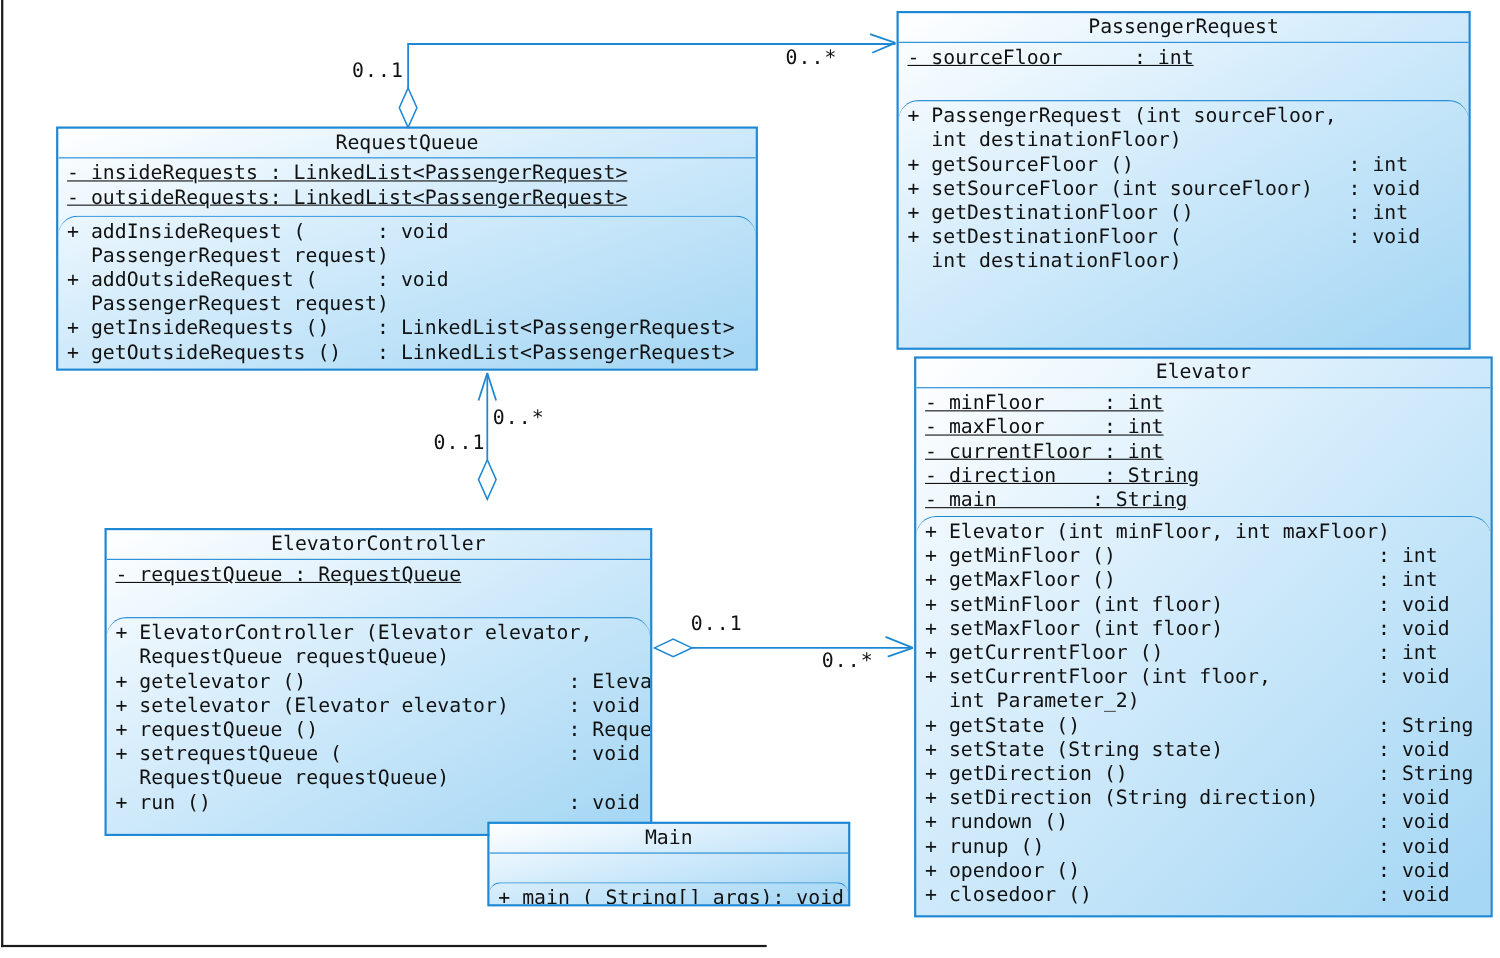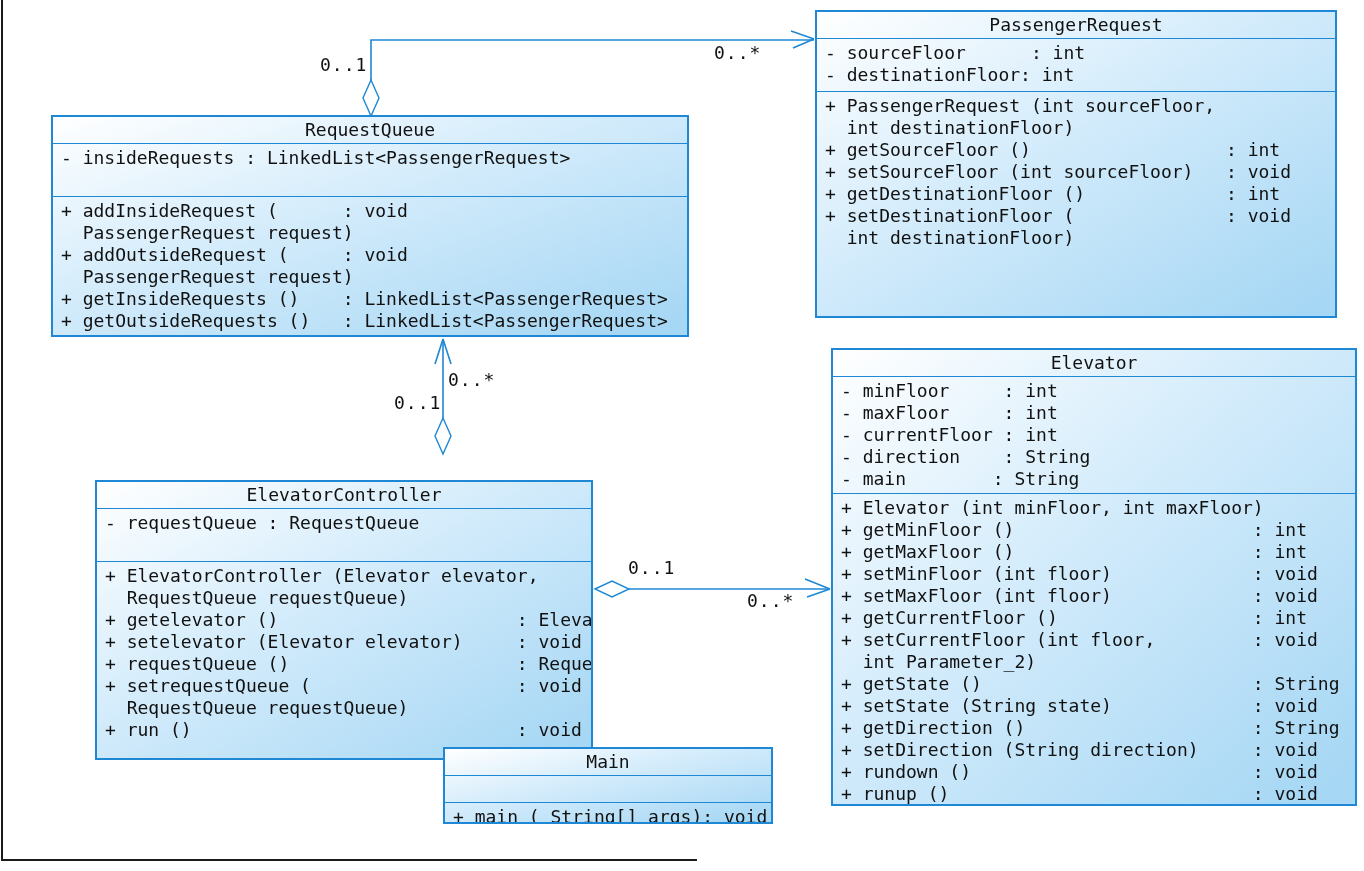--- a/index.html
+++ b/index.html
@@ -36,7 +36,7 @@
   .cls-attrs{
     border-top:1px solid var(--line);
     flex:0 0 auto;box-sizing:border-box;
-    padding:3px 16px 0 8px;overflow:hidden;
+    padding:3px 16px 0 8px;overflow:hidden;text-decoration:underline;
   }
   .cls-methods{
     border-top:1px solid var(--line);

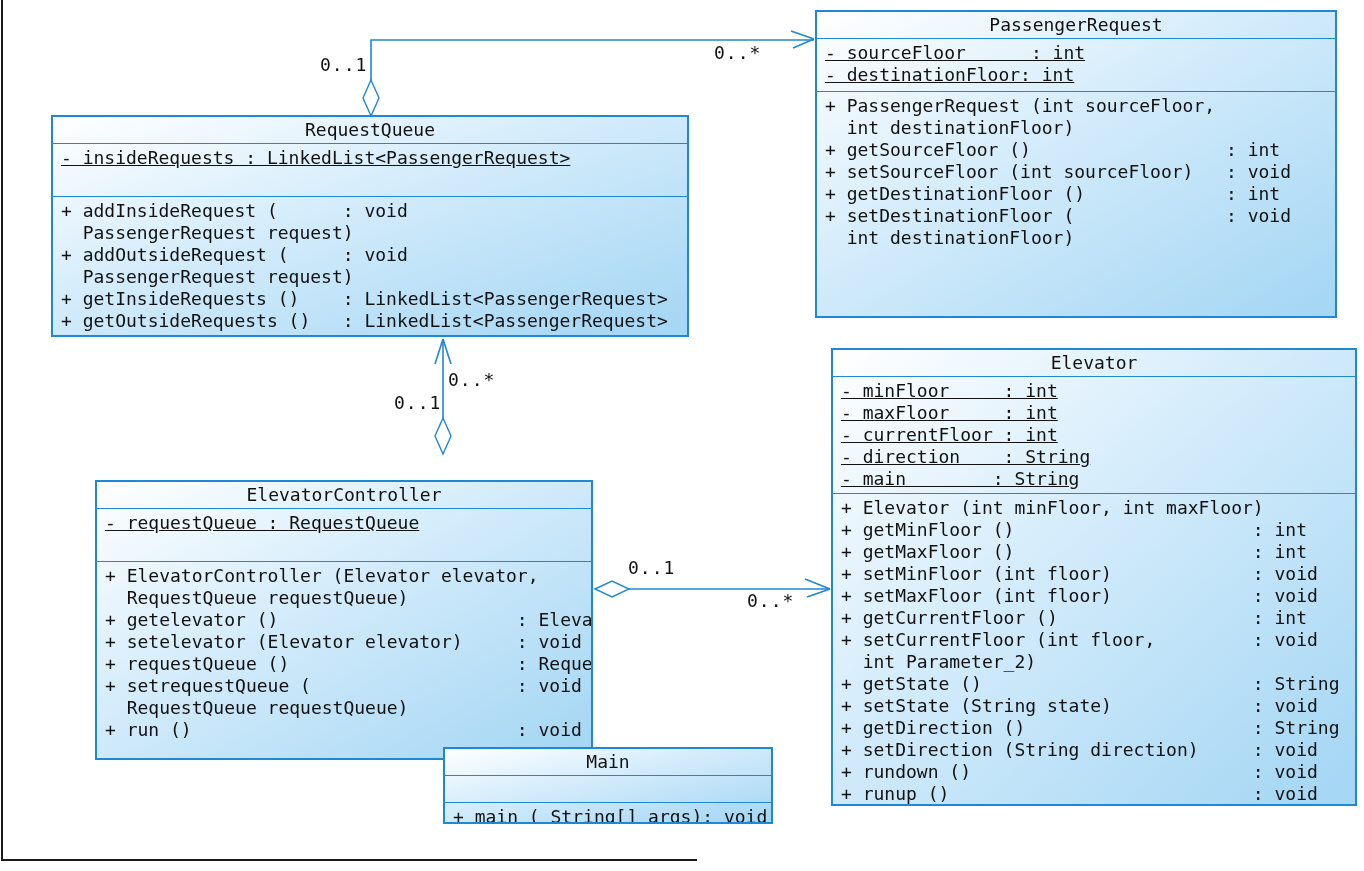--- a/index.html
+++ b/index.html
@@ -84,7 +84,6 @@
     <div class="cls-title">PassengerRequest</div>
     <div class="cls-attrs" style="height:53px">
         <div class="code-line">- sourceFloor      : int</div>
-        <div class="code-line">- destinationFloor: int</div>
       </div>
     <div class="cls-methods">
         <div class="code-line">+ PassengerRequest (int sourceFloor,</div>

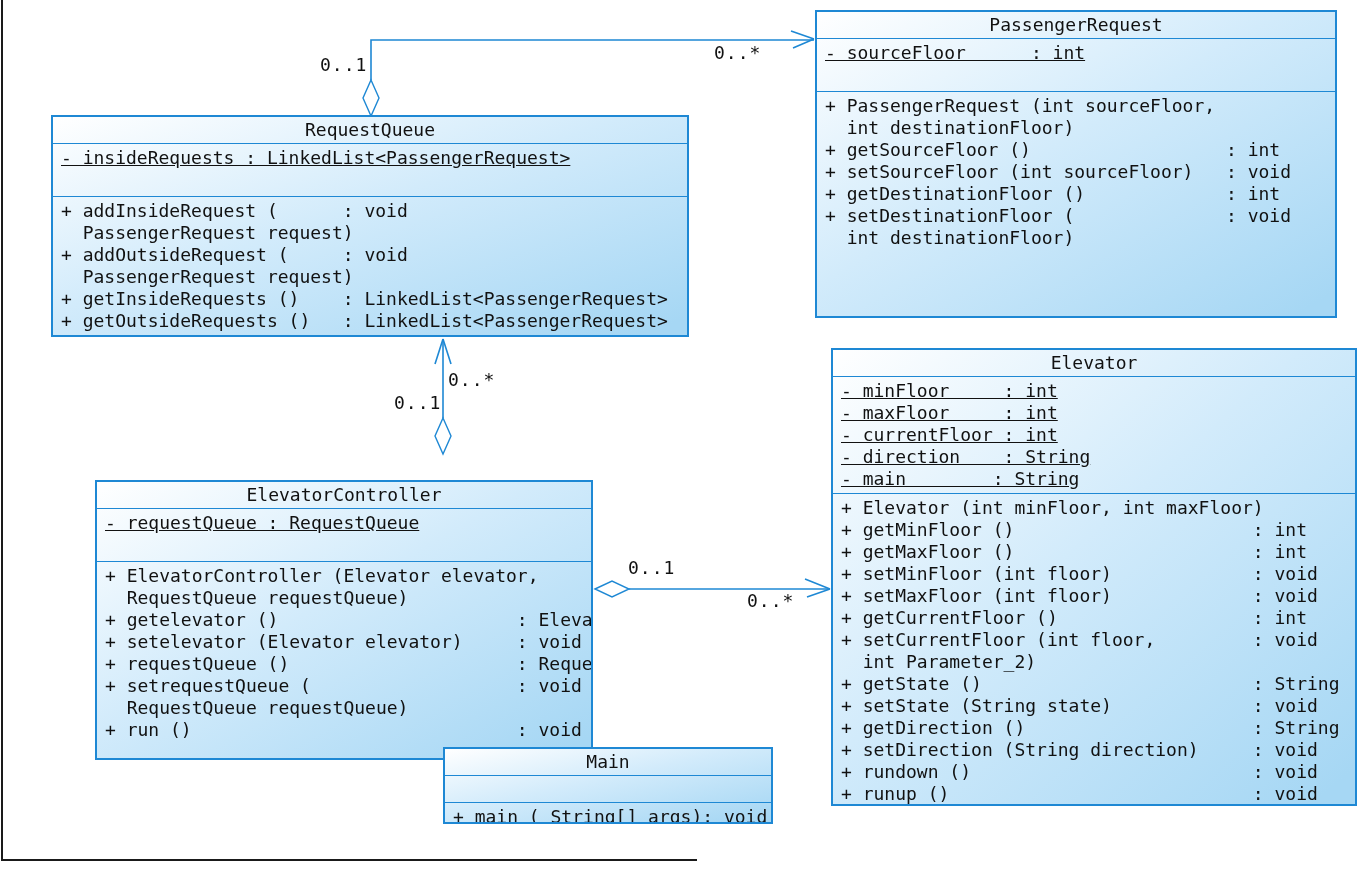--- a/index.html
+++ b/index.html
@@ -41,7 +41,7 @@
   .cls-methods{
     border-top:1px solid var(--line);
     flex:1 1 auto;box-sizing:border-box;
-    padding:3px 0 0 8px;overflow:hidden;
+    padding:3px 0 0 8px;overflow:hidden;border-radius:18px;
   }
   .code-line{
     font-size:18px;line-height:22px;white-space:pre;

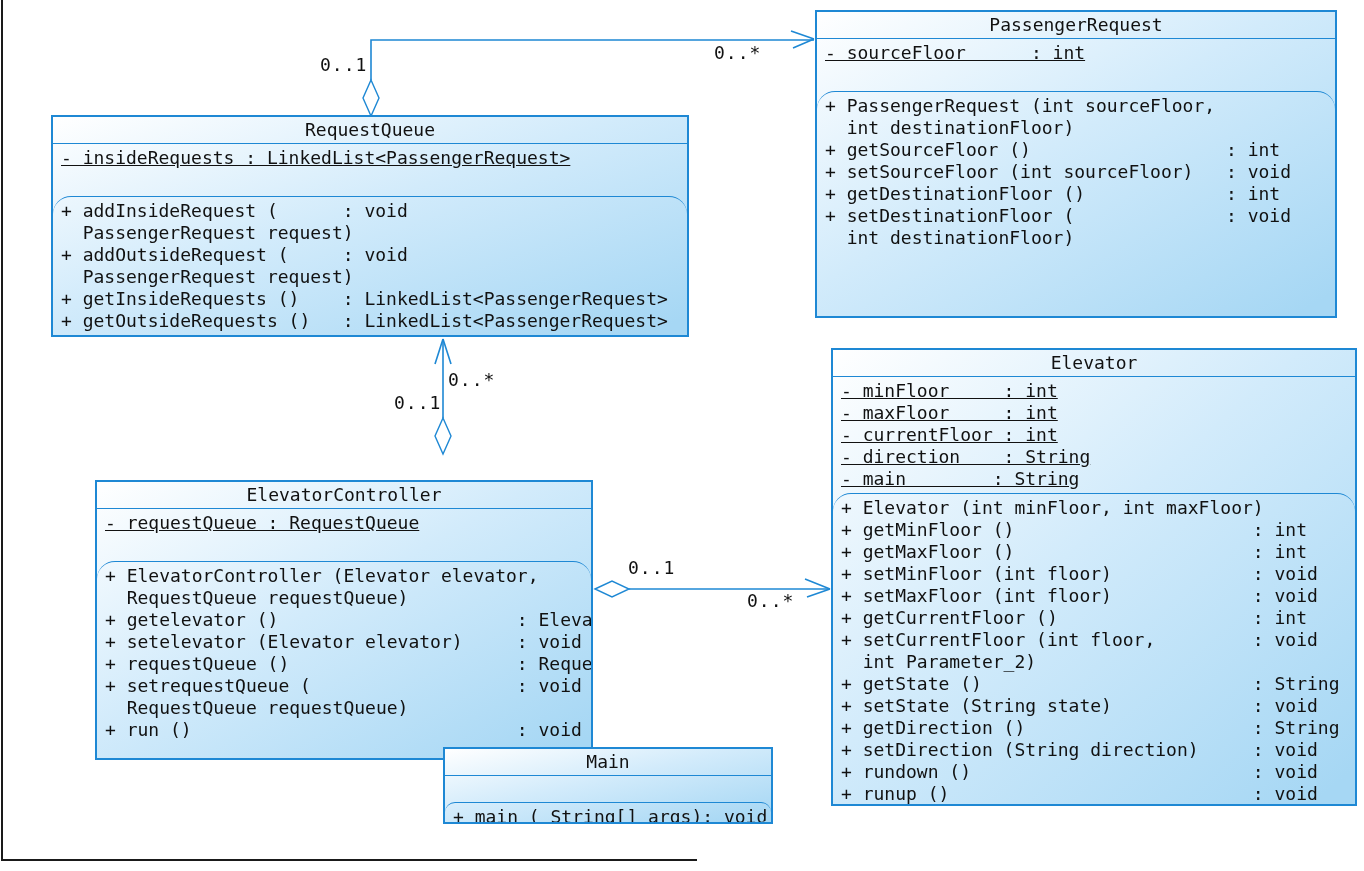--- a/index.html
+++ b/index.html
@@ -100,6 +100,7 @@
     <div class="cls-title">RequestQueue</div>
     <div class="cls-attrs" style="height:53px">
         <div class="code-line">- insideRequests : LinkedList&lt;PassengerRequest&gt;</div>
+        <div class="code-line">- outsideRequests: LinkedList&lt;PassengerRequest&gt;</div>
       </div>
     <div class="cls-methods">
         <div class="code-line">+ addInsideRequest (      : void</div>

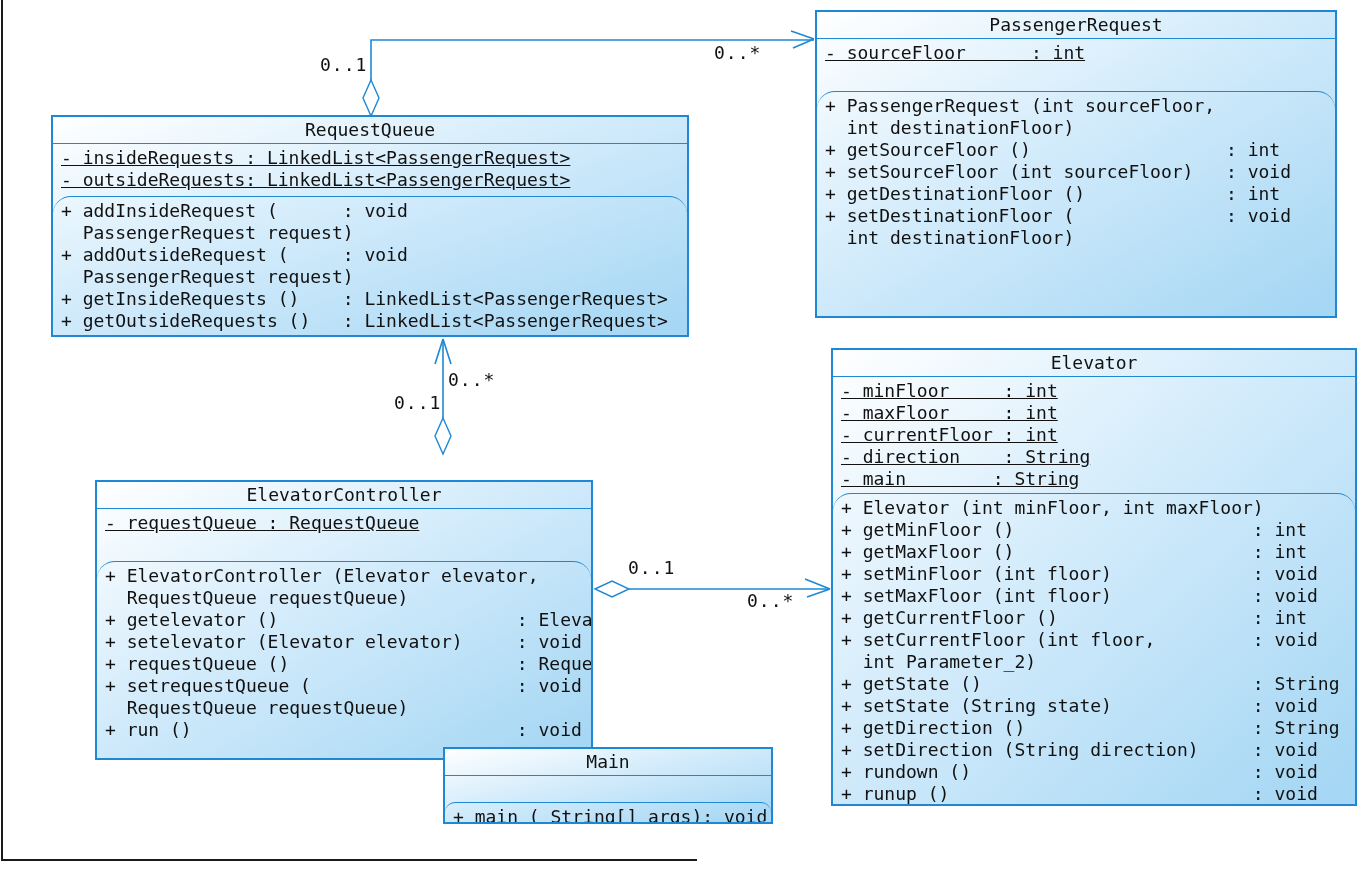--- a/index.html
+++ b/index.html
@@ -129,7 +129,7 @@
       </div>
   </div>
 
-  <div class="uml-class" style="left:831px;top:348px;width:526px;height:458px">
+  <div class="uml-class" style="left:831px;top:324px;width:526px;height:510px">
     <div class="cls-title">Elevator</div>
     <div class="cls-attrs" style="height:117px">
         <div class="code-line">- minFloor     : int</div>

